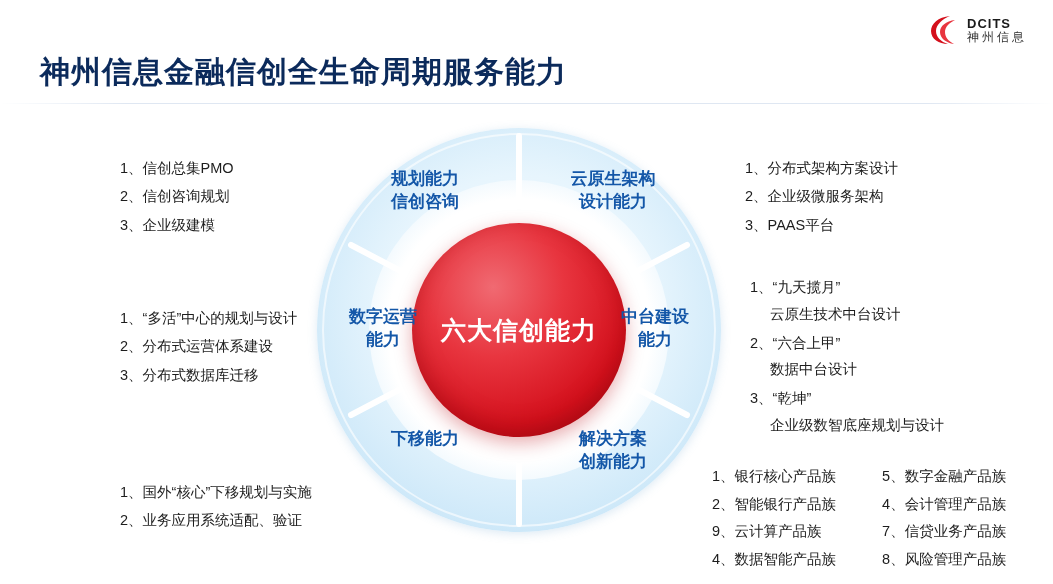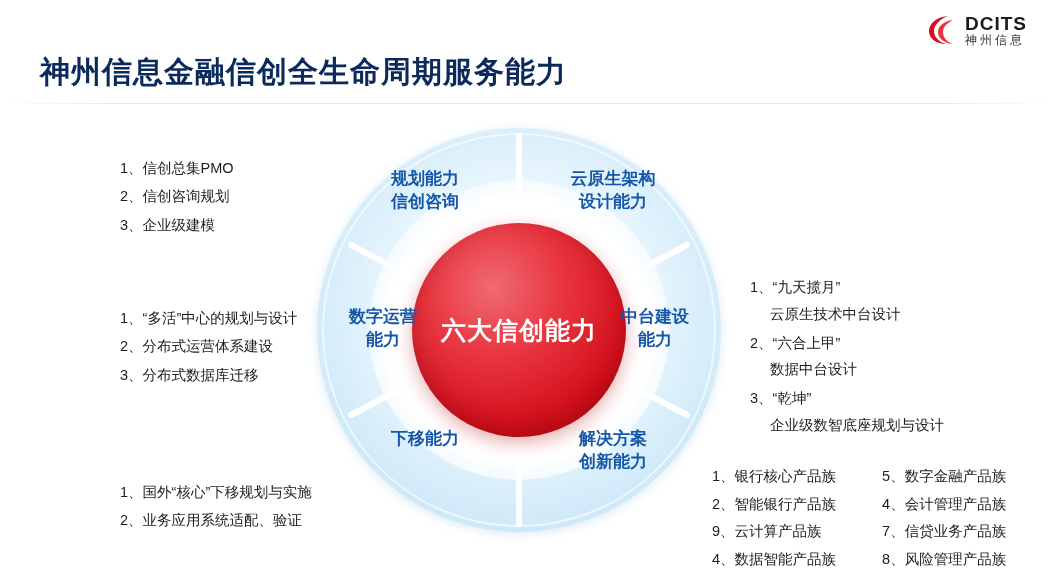--- a/index.html
+++ b/index.html
@@ -23,7 +23,7 @@
   }
   .logo-text{display:flex;flex-direction:column;line-height:1.05;}
   .logo-en{
-    font-size:19px;font-weight:bold;color:#1b1b1b;letter-spacing:1px;
+    font-size:13px;font-weight:bold;color:#1b1b1b;letter-spacing:1px;
   }
   .logo-cn{
     font-size:12px;color:#333;letter-spacing:3px;text-align:left;

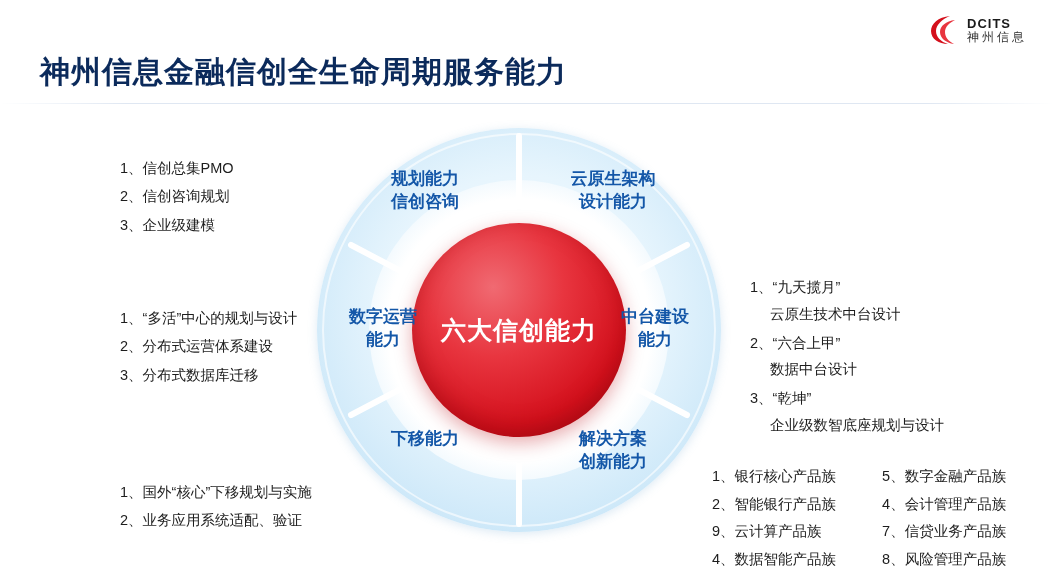--- a/index.html
+++ b/index.html
@@ -174,6 +174,11 @@
     <div class="line">2、业务应用系统适配、验证</div>
   </div>
 
+  <div class="block tr">
+    <div class="line">1、分布式架构方案设计</div>
+    <div class="line">2、企业级微服务架构</div>
+    <div class="line">3、PAAS平台</div>
+  </div>
 
   <div class="block mr">
     <div class="item">

